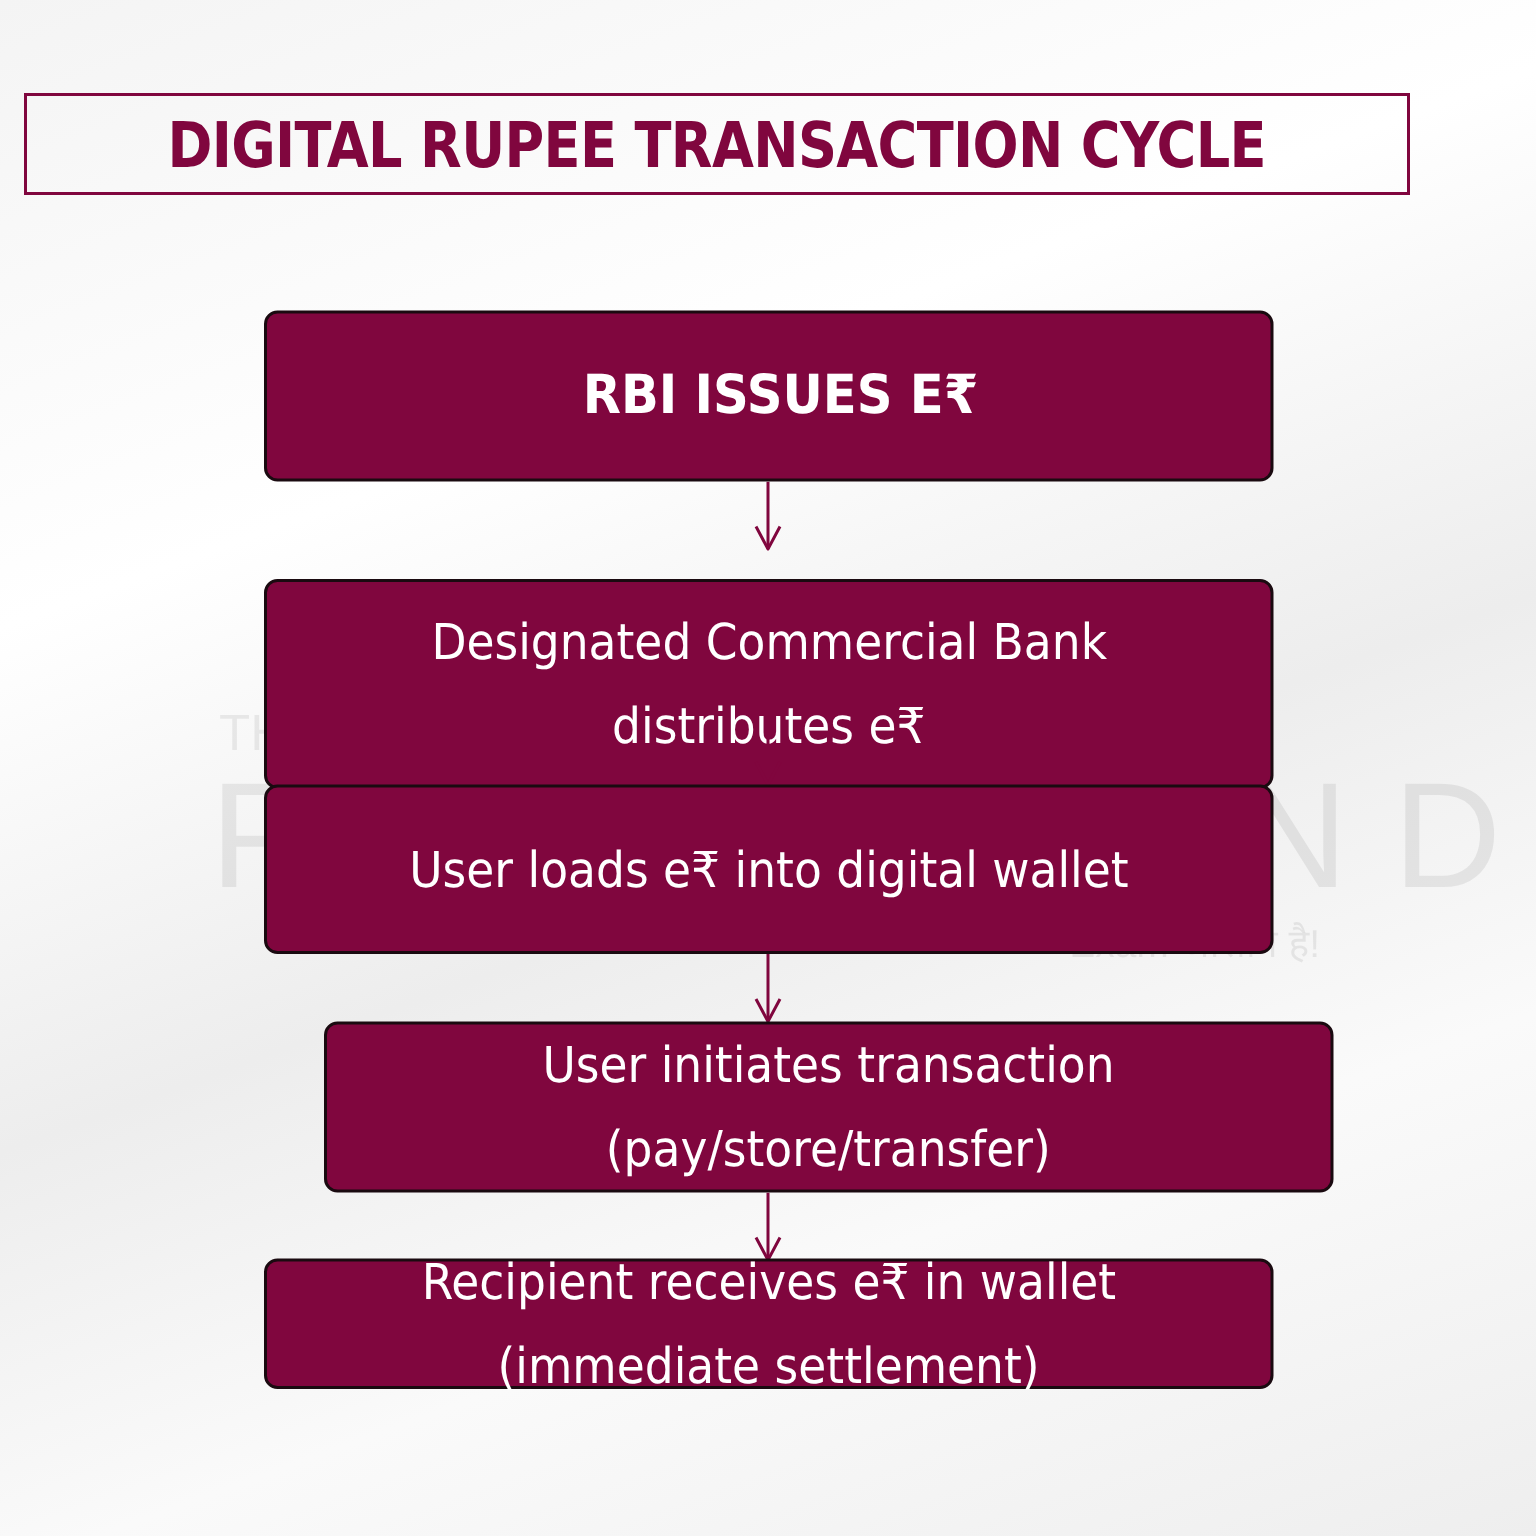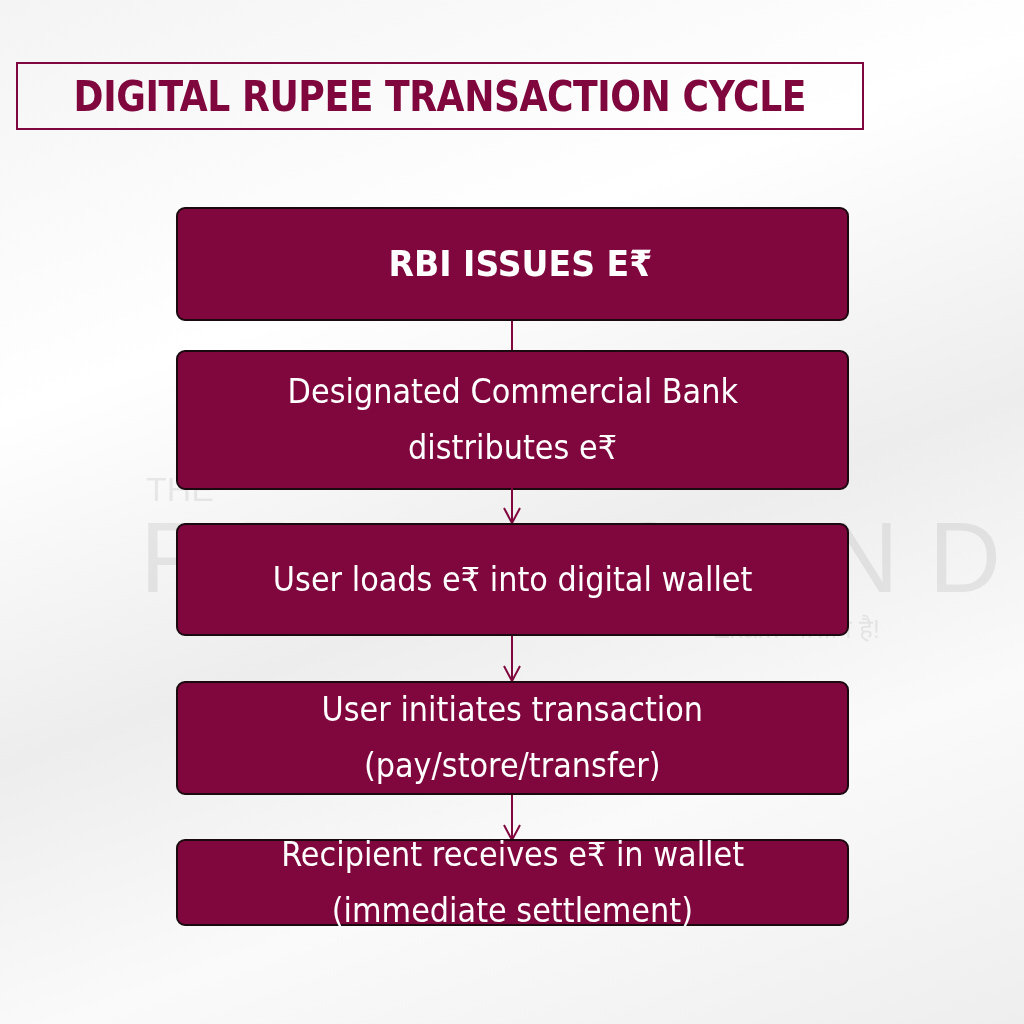--- a/index.html
+++ b/index.html
@@ -9,7 +9,7 @@
     font-family: "Liberation Sans", sans-serif;
   }
   .title-box {
-    position: absolute; left: 16px; top: 62px; width: 848px; height: 68px;
+    position: absolute; left: 16px; top: 62px; width: 924px; height: 68px;
     border: 2px solid #80063e; box-sizing: border-box;
     display: flex; align-items: center; justify-content: center;
   }

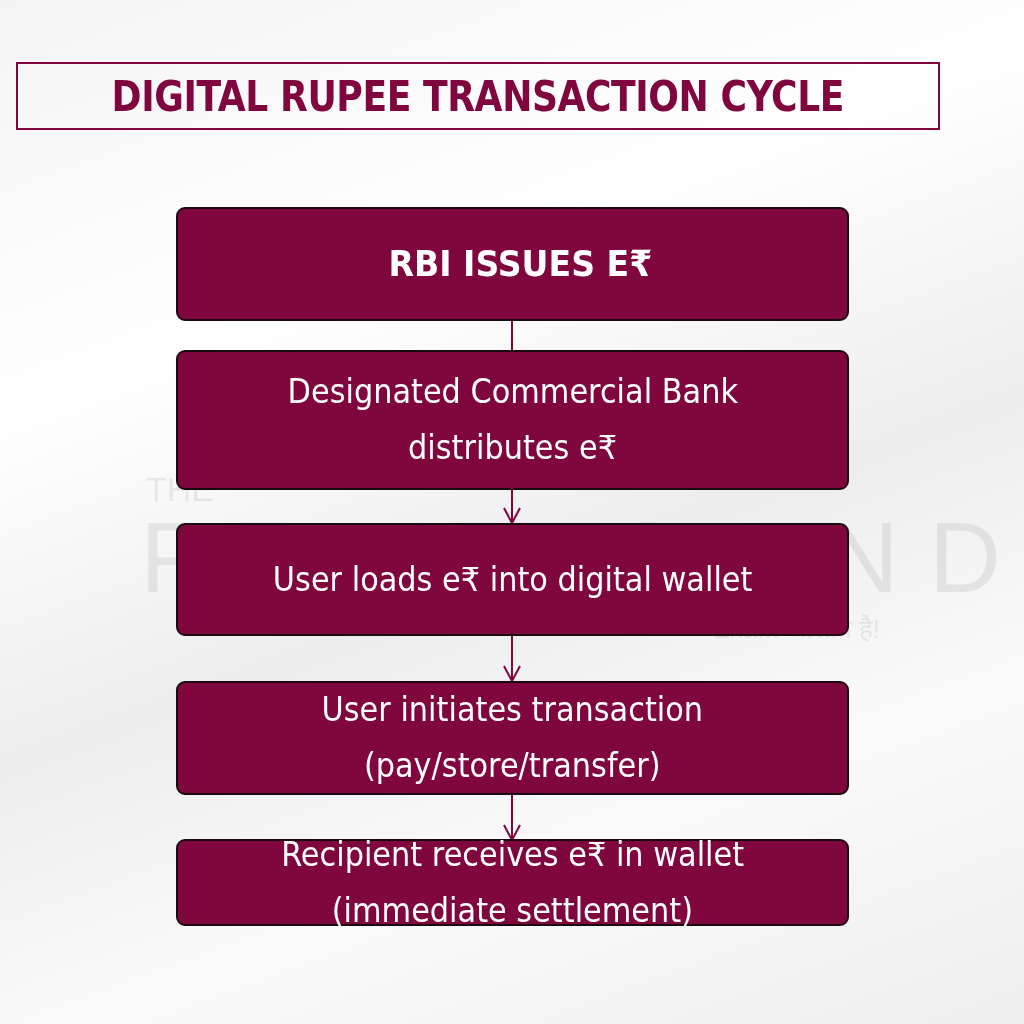--- a/index.html
+++ b/index.html
@@ -57,7 +57,7 @@
   <polyline points="4,30 12,45 20,30" fill="none" stroke="#80063e" stroke-width="2"></polyline>
 </svg>
 
-<div class="box" style="top:350px;height:140px;">
+<div class="box" style="top:386px;height:140px;">
   <div class="line">Designated Commercial Bank</div>
   <div class="line">distributes e₹</div>
 </div>

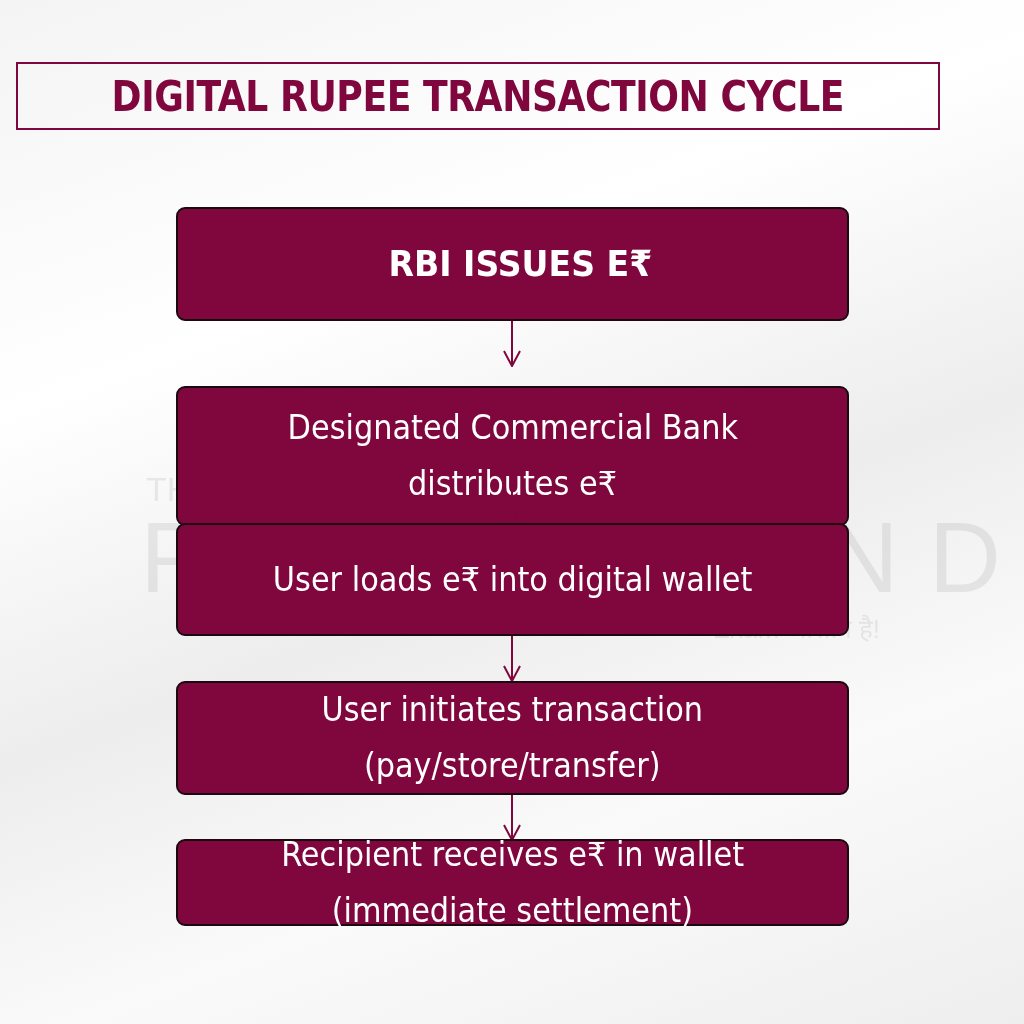--- a/index.html
+++ b/index.html
@@ -76,7 +76,7 @@
   <polyline points="4,30 12,45 20,30" fill="none" stroke="#80063e" stroke-width="2"></polyline>
 </svg>
 
-<div class="box" style="top:681px;height:114px;">
+<div class="box" style="top:681px;height:114px;margin-left:40px;">
   <div class="line">User initiates transaction</div>
   <div class="line">(pay/store/transfer)</div>
 </div>

